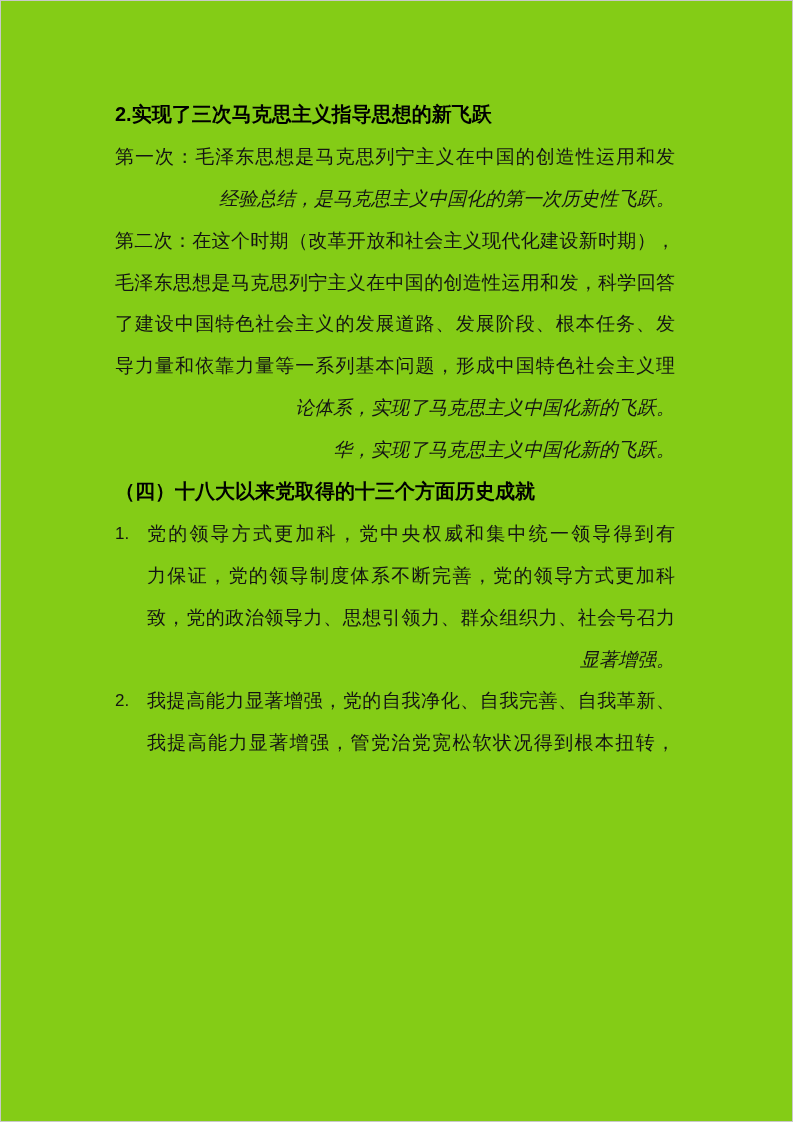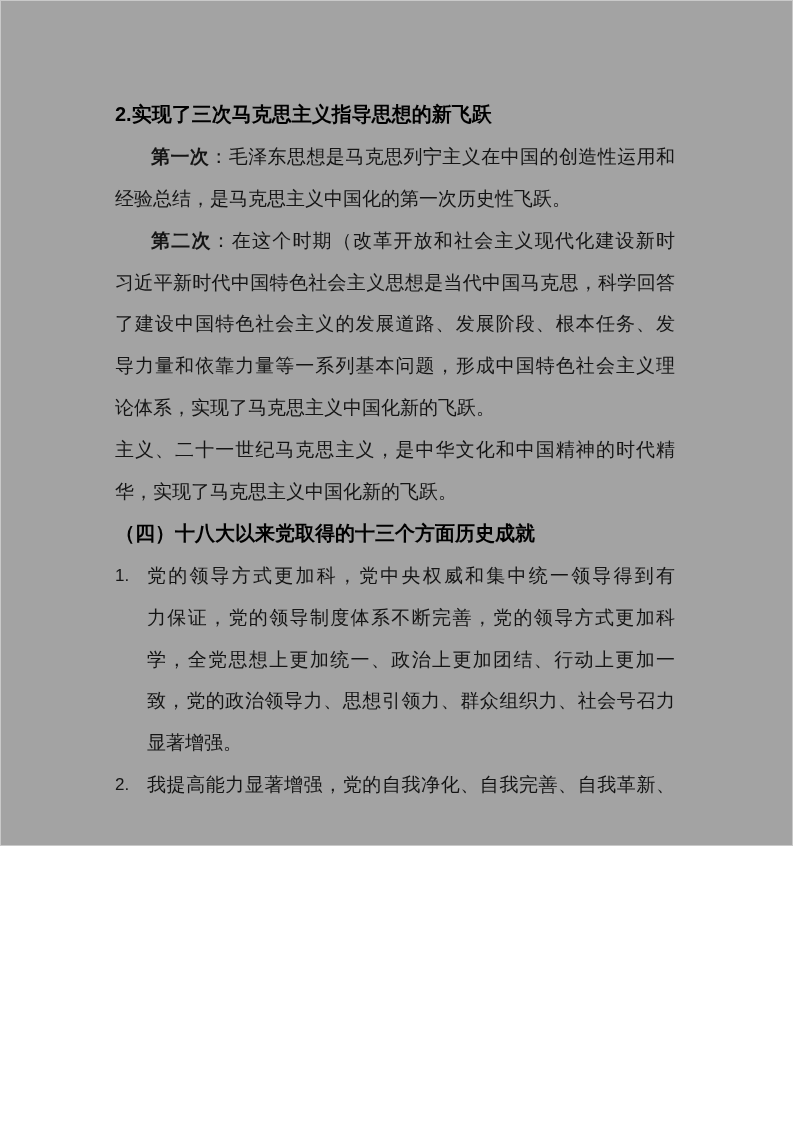--- a/index.html
+++ b/index.html
@@ -12,8 +12,8 @@
   .page {
     position: relative;
     width: 793px;
-    height: 846px;
-    background: #a3a3a3;
+    height: 1122px;
+    background: #84cc16;
     padding: 94px 118px 12px 115px;
     color: #000000;
     box-shadow: inset 0 0 0 1px #c9c9c9;

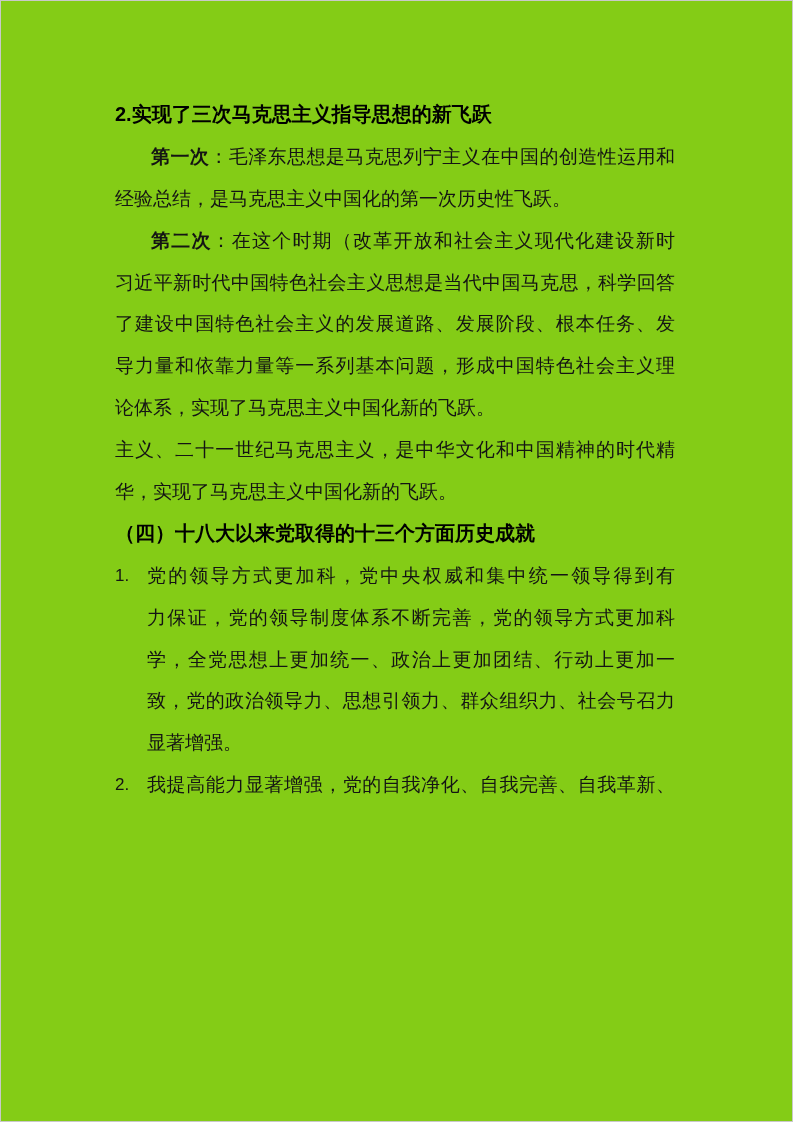--- a/index.html
+++ b/index.html
@@ -44,9 +44,8 @@
   }
   
   .lead {
-    font-weight: 700;
+    font-weight: 400;
     font-family: "Liberation Sans", sans-serif;
-    margin-left: 36px;
   }
   
   .li { padding-left: 32px; }

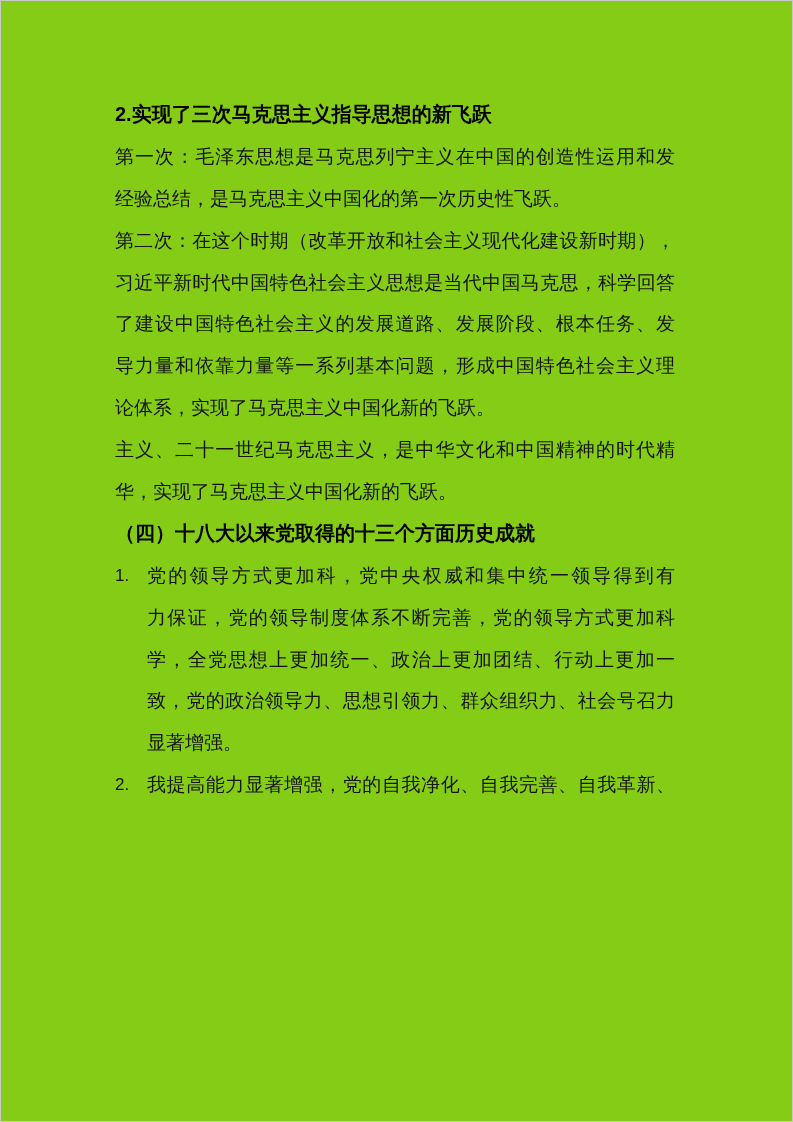--- a/index.html
+++ b/index.html
@@ -33,7 +33,7 @@
     text-align-last: justify;
   }
   
-  .ll { text-align: left; }
+  .ll { text-align: right; font-style: italic; }
   
   .h {
     font-weight: 700;

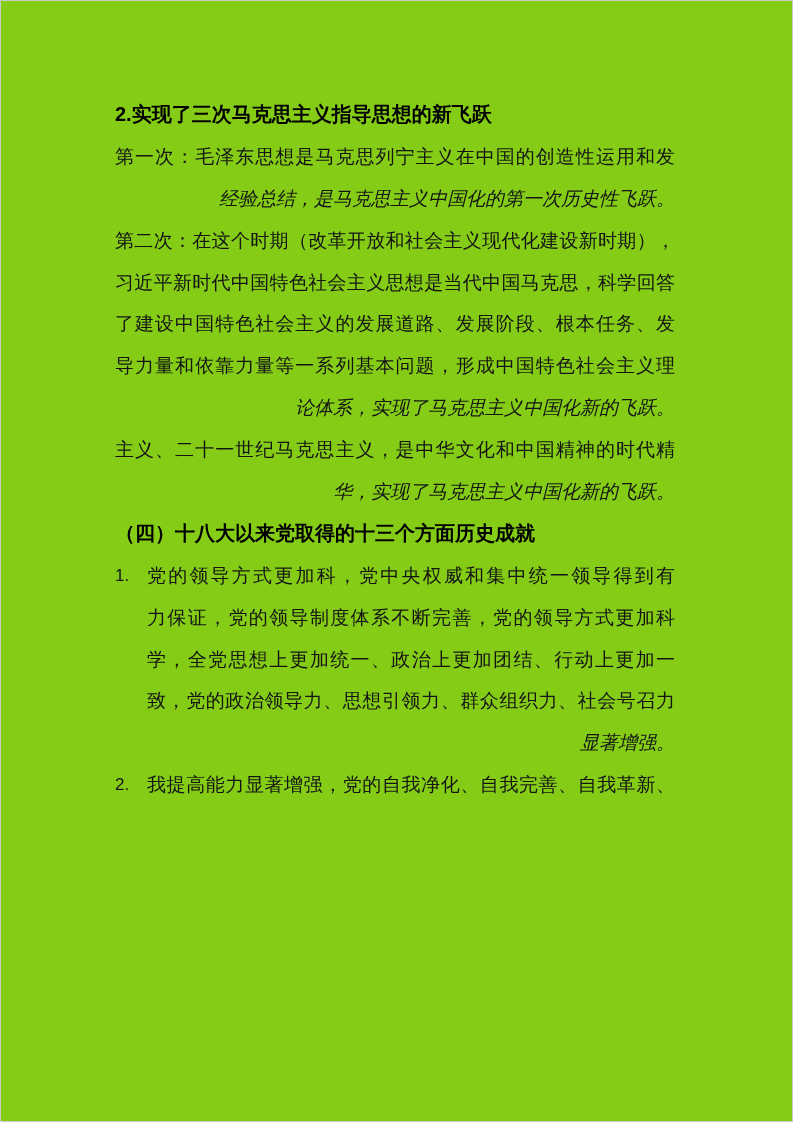--- a/index.html
+++ b/index.html
@@ -69,7 +69,7 @@
   <div class="line ll">经验总结，是马克思主义中国化的第一次历史性飞跃。</div>
 
   <div class="line jl"><span class="lead">第二次</span><span>：在这个时期（改革开放和社会主义现代化建设新时期），</span></div>
-  <div class="line jl">习近平新时代中国特色社会主义思想是当代中国马克思，科学回答</div>
+  <div class="line jl">毛泽东思想是马克思列宁主义在中国的创造性运用和发，科学回答</div>
   <div class="line jl">了建设中国特色社会主义的发展道路、发展阶段、根本任务、发</div>
   <div class="line jl">导力量和依靠力量等一系列基本问题，形成中国特色社会主义理</div>
   <div class="line ll">论体系，实现了马克思主义中国化新的飞跃。</div>

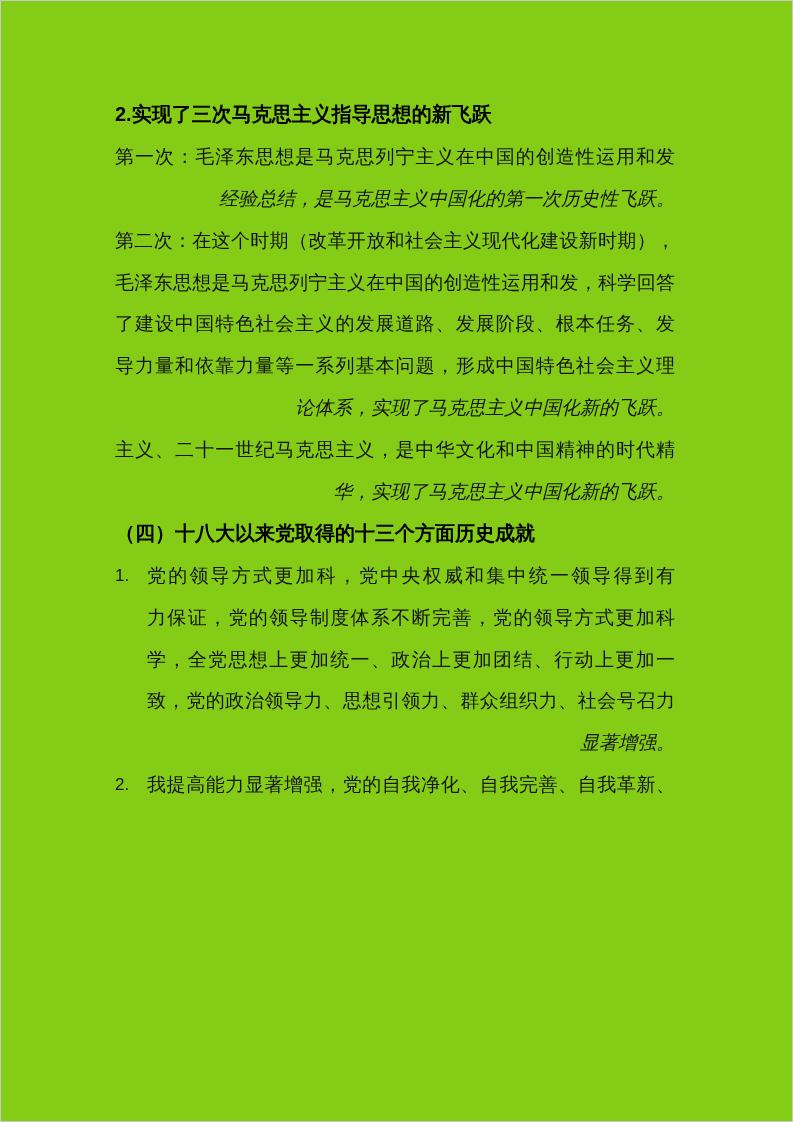--- a/index.html
+++ b/index.html
@@ -74,7 +74,6 @@
   <div class="line jl">导力量和依靠力量等一系列基本问题，形成中国特色社会主义理</div>
   <div class="line ll">论体系，实现了马克思主义中国化新的飞跃。</div>
 
-  <div class="line jl">主义、二十一世纪马克思主义，是中华文化和中国精神的时代精</div>
   <div class="line ll">华，实现了马克思主义中国化新的飞跃。</div>
 
   <div class="line h">（四）十八大以来党取得的十三个方面历史成就</div>

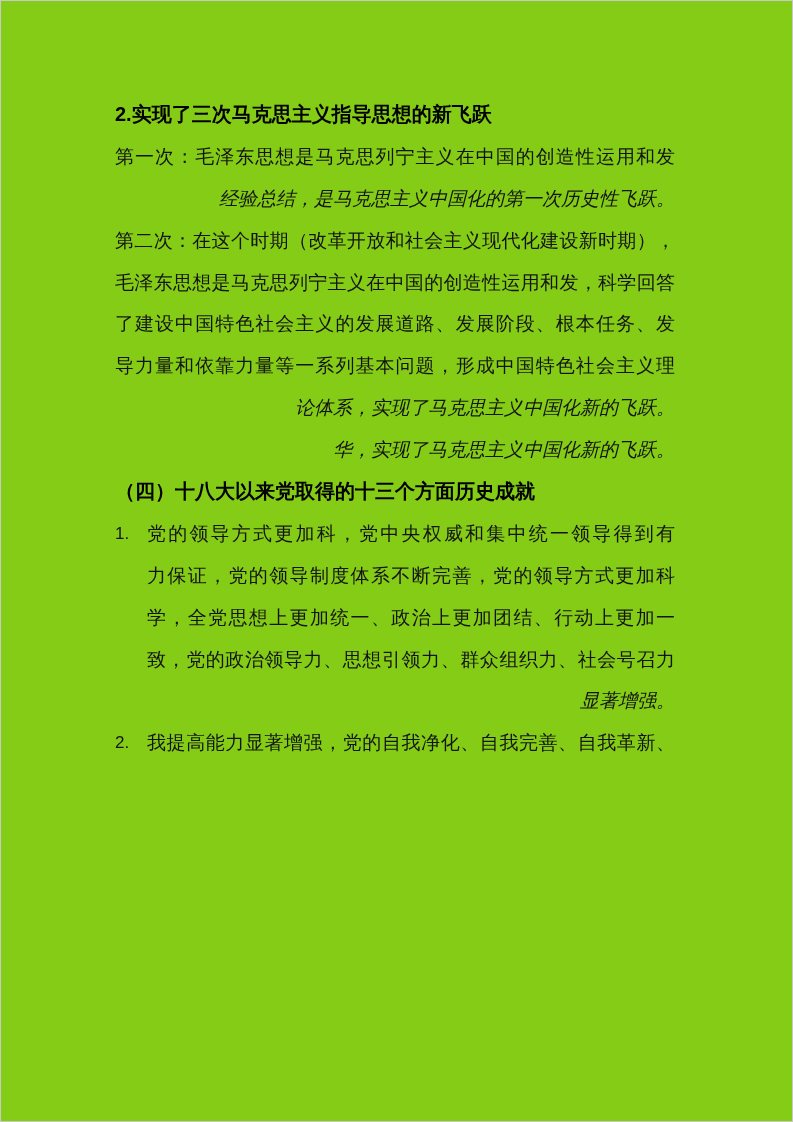--- a/index.html
+++ b/index.html
@@ -80,7 +80,6 @@
 
   <div class="line jl li"><span class="marker">1.</span><span>党的领导方式更加科，党中央权威和集中统一领导得到有</span></div>
   <div class="line jl li">力保证，党的领导制度体系不断完善，党的领导方式更加科</div>
-  <div class="line jl li">学，全党思想上更加统一、政治上更加团结、行动上更加一</div>
   <div class="line jl li">致，党的政治领导力、思想引领力、群众组织力、社会号召力</div>
   <div class="line ll li">显著增强。</div>
 

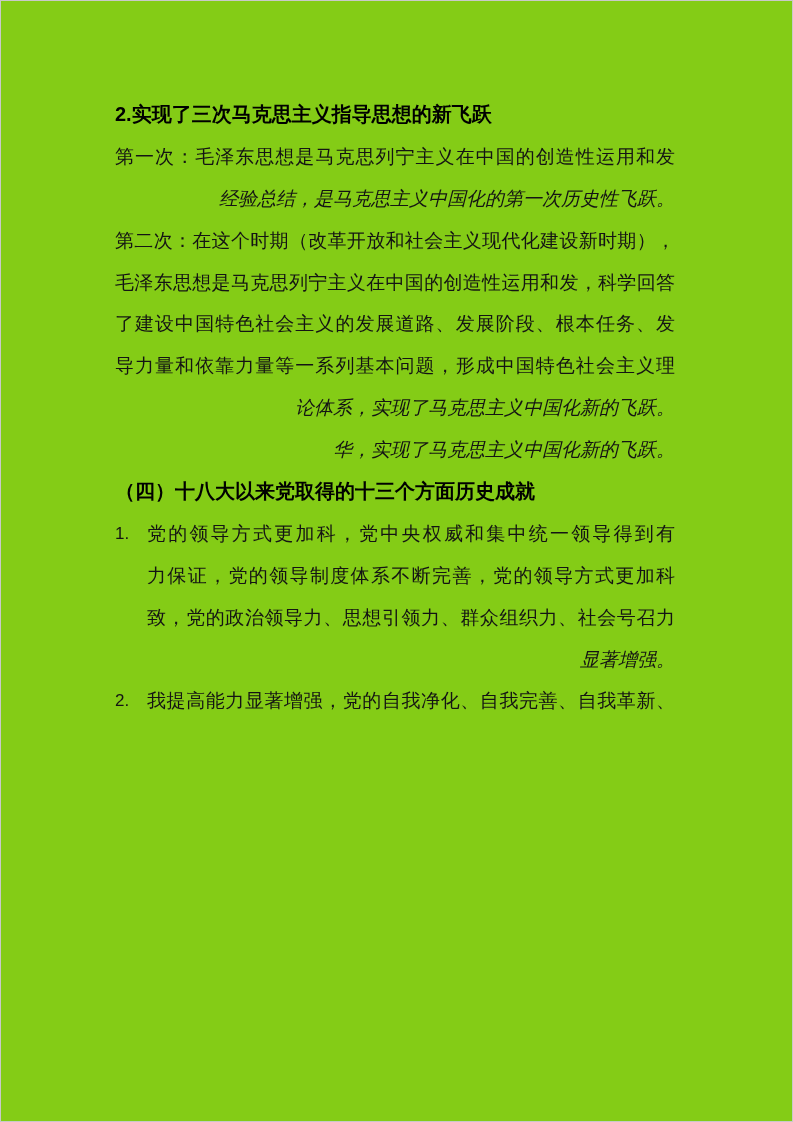--- a/index.html
+++ b/index.html
@@ -84,6 +84,7 @@
   <div class="line ll li">显著增强。</div>
 
   <div class="line jl li"><span class="marker">2.</span><span>我提高能力显著增强，党的自我净化、自我完善、自我革新、自</span></div>
+  <div class="line jl li">我提高能力显著增强，管党治党宽松软状况得到根本扭转，</div>
 
 </div>
 

